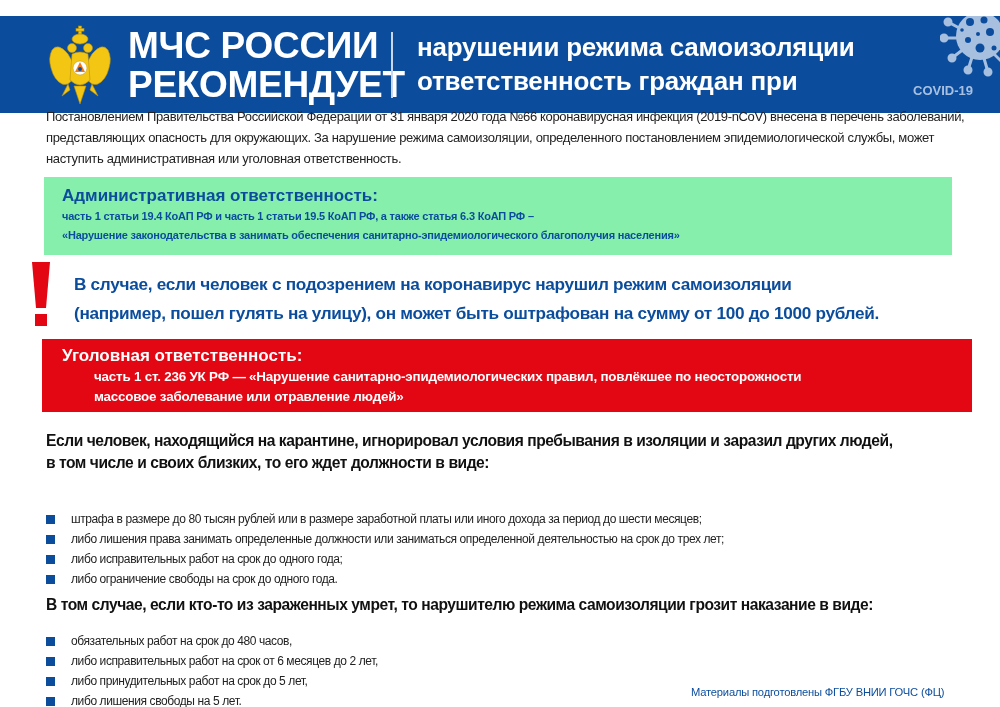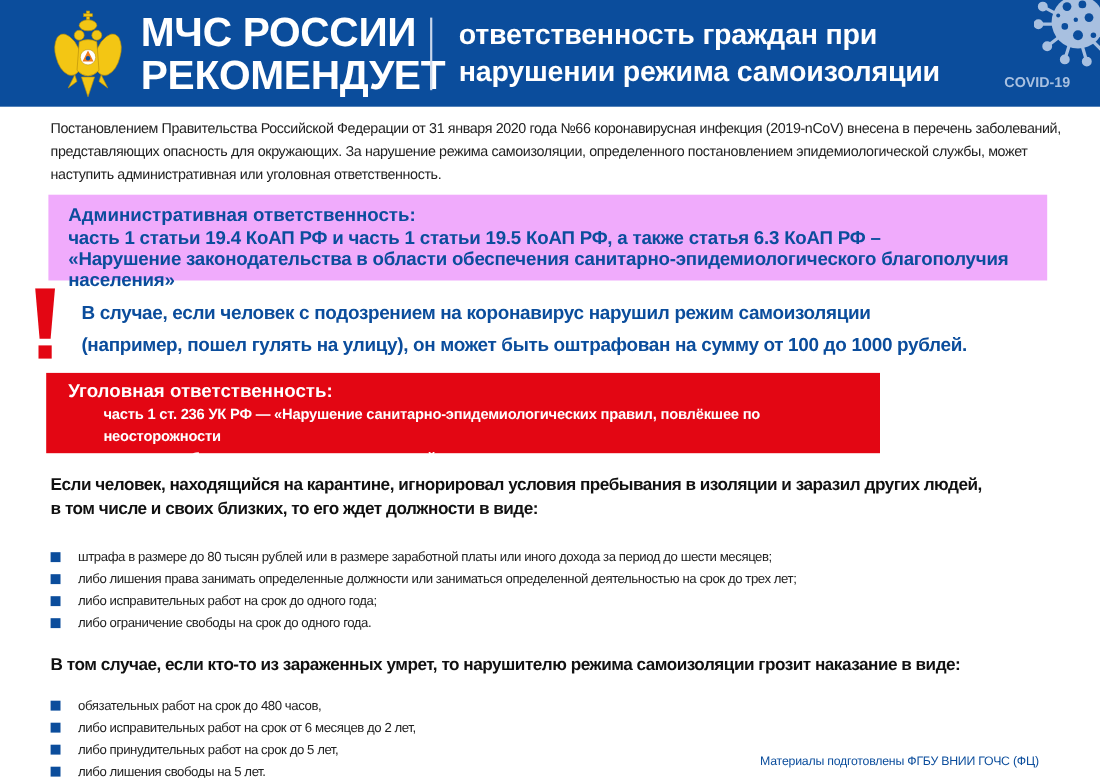--- a/index.html
+++ b/index.html
@@ -7,7 +7,7 @@
     body { font-family: "Liberation Sans", "DejaVu Sans", sans-serif; color: #1a1a1a; position: relative; }
 
     .header {
-      position: absolute; left: 0; top: 0; width: 1000px; height: 97px;
+      position: absolute; left: 0; top: 16px; width: 1000px; height: 97px;
       background: #0b4d9c; overflow: hidden;
     }
     .emblem { position: absolute; left: 48px; top: 8px; width: 64px; height: 84px; }

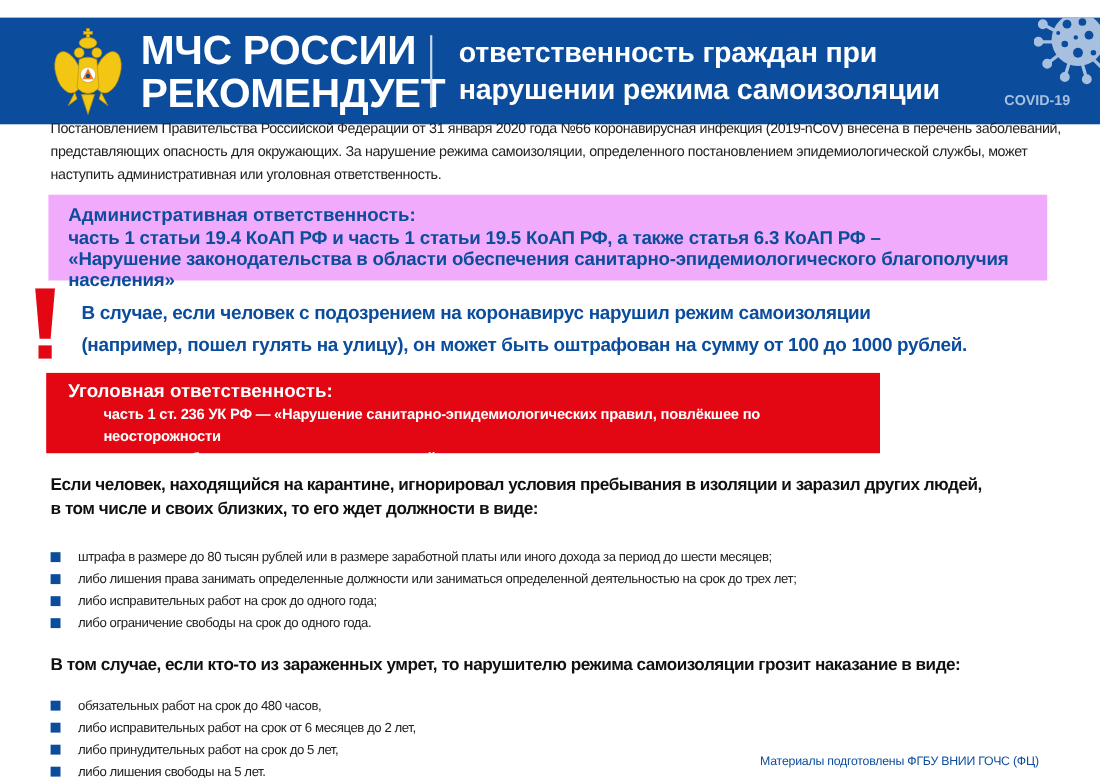--- a/index.html
+++ b/index.html
@@ -104,8 +104,8 @@
   <div class="header-sep"></div>
 
   <div class="subtitle">
+    <div>нарушении режима самоизоляции</div>
     <div>ответственность граждан при</div>
-    <div>нарушении режима самоизоляции</div>
   </div>
 
   <svg class="virus" viewBox="0 0 80 70">

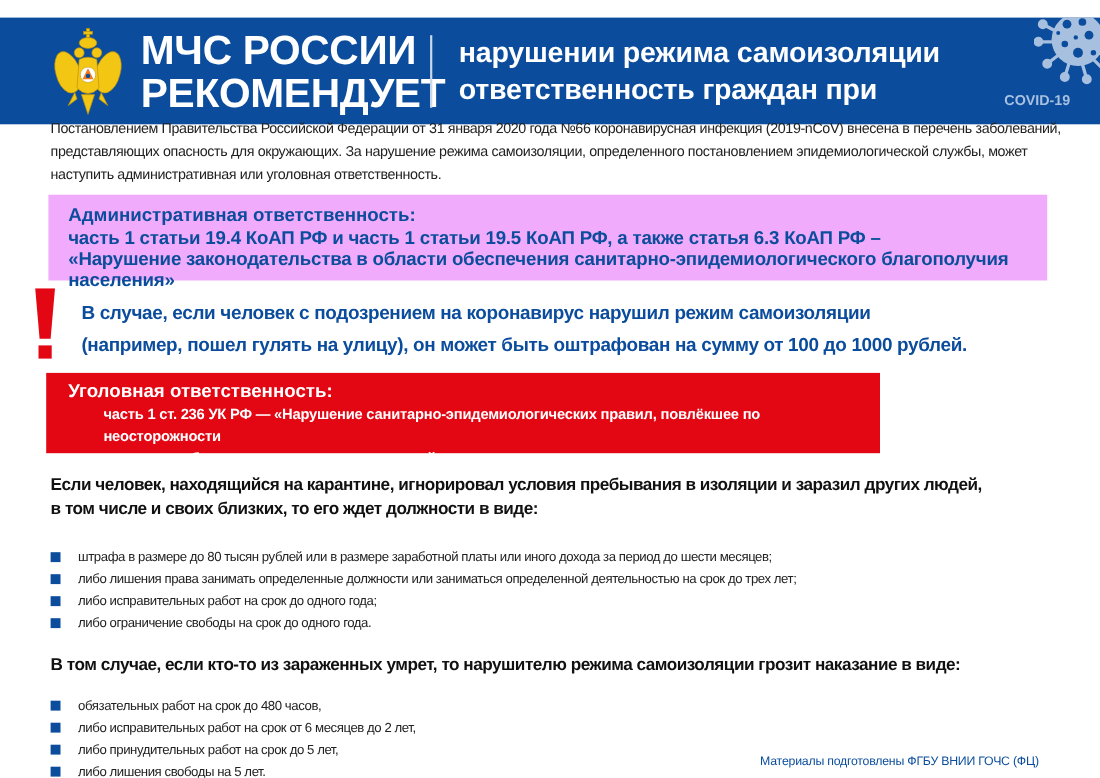--- a/index.html
+++ b/index.html
@@ -34,7 +34,7 @@
 
     .admin-box {
       position: absolute; left: 44px; top: 177px; width: 908px; height: 78px;
-      background: #f0abfc; padding: 8px 0 0 18px;
+      background: #86efac; padding: 8px 0 0 18px;
     }
     .admin-title { color: #0b4d9c; font-weight: bold; font-size: 17px; line-height: 22px; }
     .admin-text { color: #0b4d9c; font-weight: bold; font-size: 17px; line-height: 19px; letter-spacing: -0.2px; }

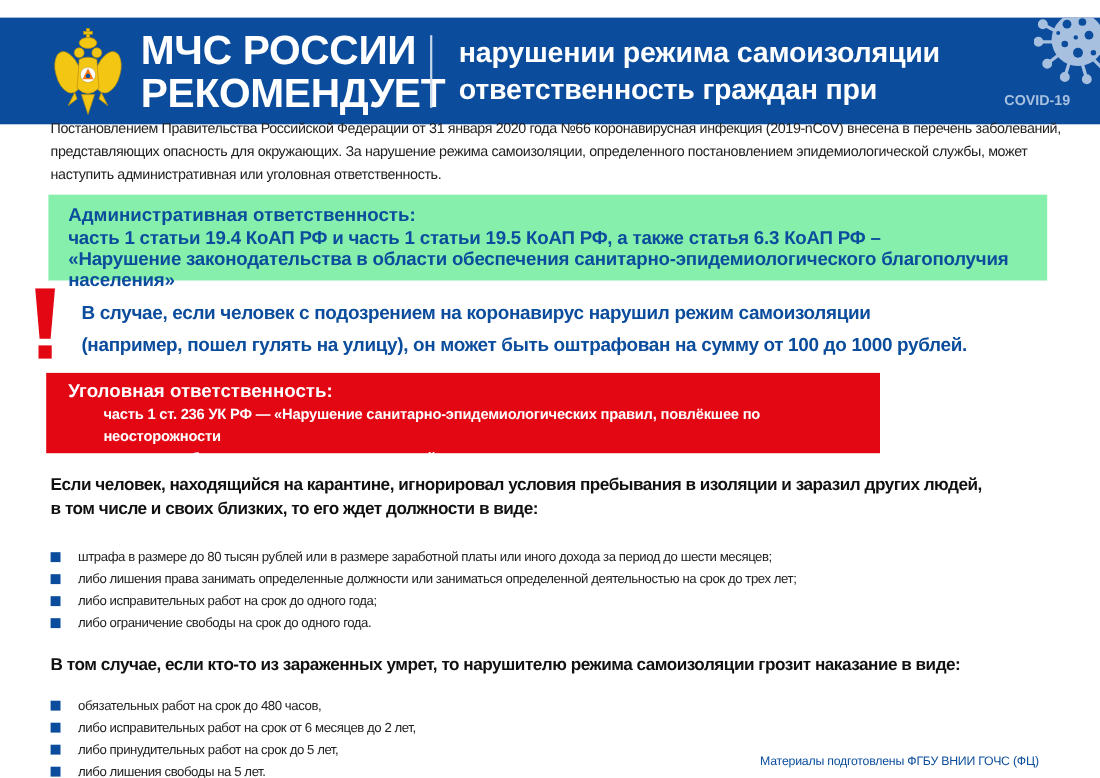--- a/index.html
+++ b/index.html
@@ -37,7 +37,7 @@
       background: #86efac; padding: 8px 0 0 18px;
     }
     .admin-title { color: #0b4d9c; font-weight: bold; font-size: 17px; line-height: 22px; }
-    .admin-text { color: #0b4d9c; font-weight: bold; font-size: 17px; line-height: 19px; letter-spacing: -0.2px; }
+    .admin-text { color: #0b4d9c; font-weight: bold; font-size: 11px; line-height: 19px; letter-spacing: -0.2px; }
 
     .warn-mark {
       position: absolute; left: 30px; top: 262px; width: 22px; height: 66px;

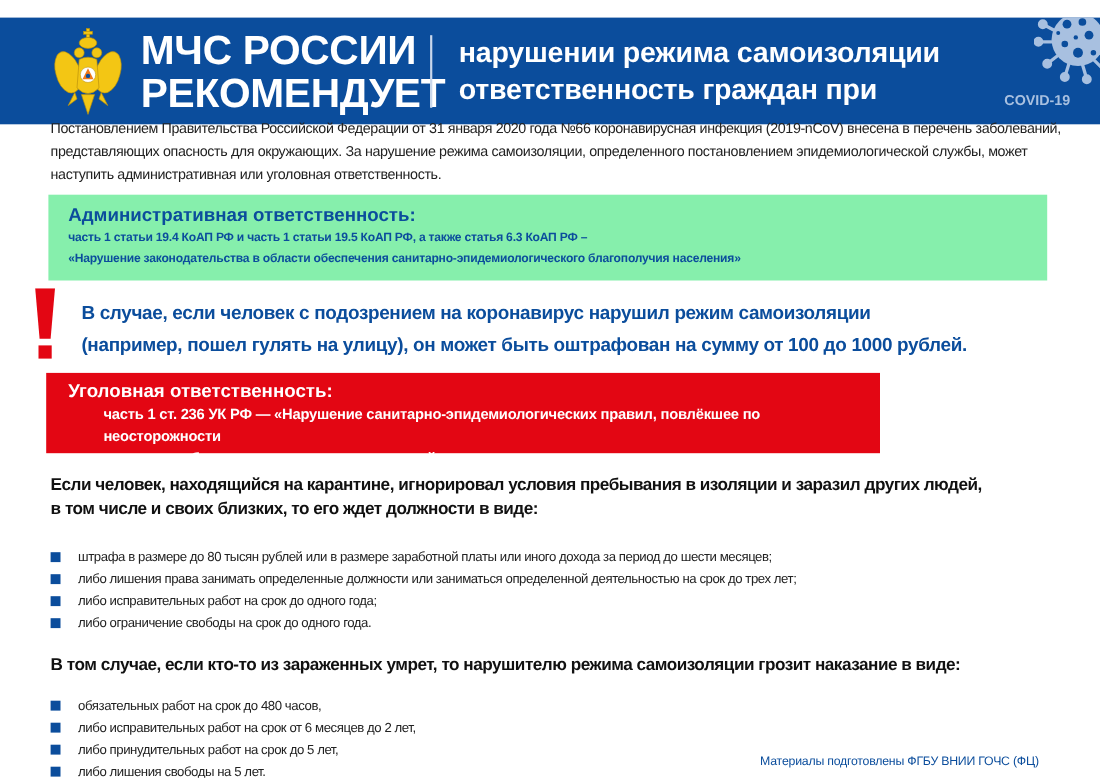--- a/index.html
+++ b/index.html
@@ -143,7 +143,7 @@
 <div class="admin-box">
   <div class="admin-title">Административная ответственность:</div>
   <div class="admin-text">часть 1 статьи 19.4 КоАП РФ и часть 1 статьи 19.5 КоАП РФ, а также статья 6.3 КоАП РФ –</div>
-  <div class="admin-text">«Нарушение законодательства в области обеспечения санитарно-эпидемиологического благополучия населения»</div>
+  <div class="admin-text">«Нарушение законодательства в занимать обеспечения санитарно-эпидемиологического благополучия населения»</div>
 </div>
 
 <svg class="warn-mark" viewBox="0 0 22 66">

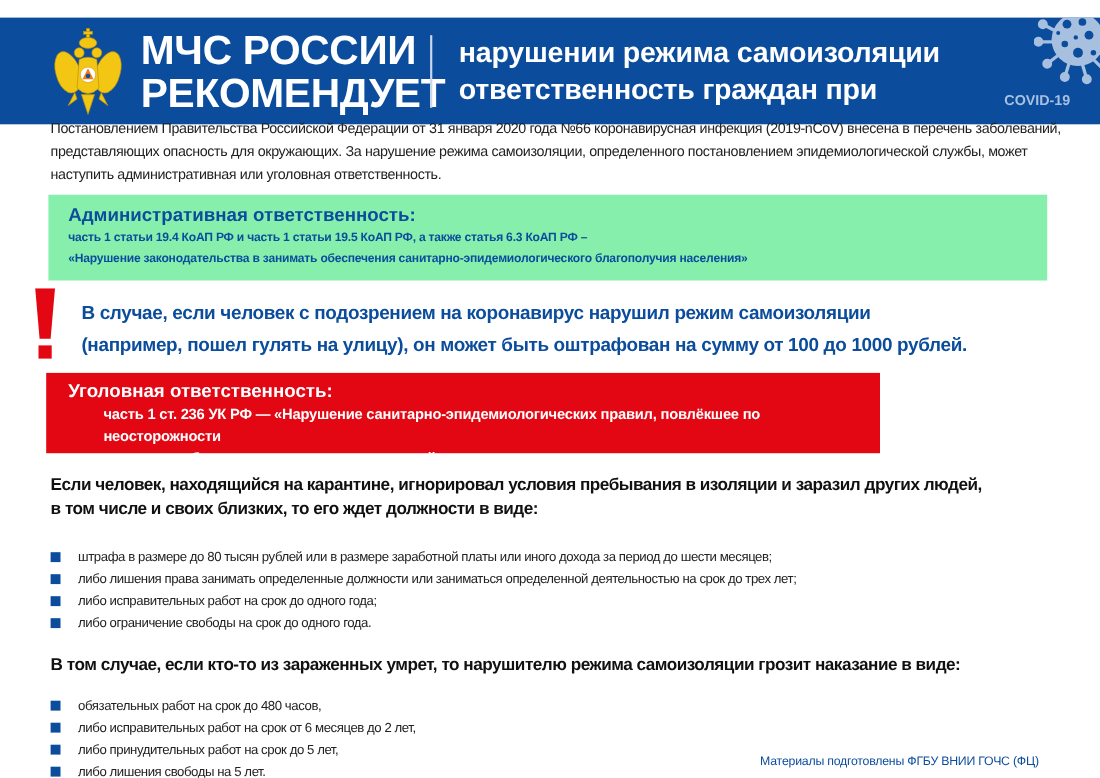--- a/index.html
+++ b/index.html
@@ -48,7 +48,7 @@
     }
 
     .criminal-box {
-      position: absolute; left: 42px; top: 339px; width: 758px; height: 73px;
+      position: absolute; left: 42px; top: 339px; width: 930px; height: 73px;
       background: #e30613; padding: 6px 0 0 20px; color: #fff;
     }
     .criminal-title { font-weight: bold; font-size: 17px; line-height: 22px; }

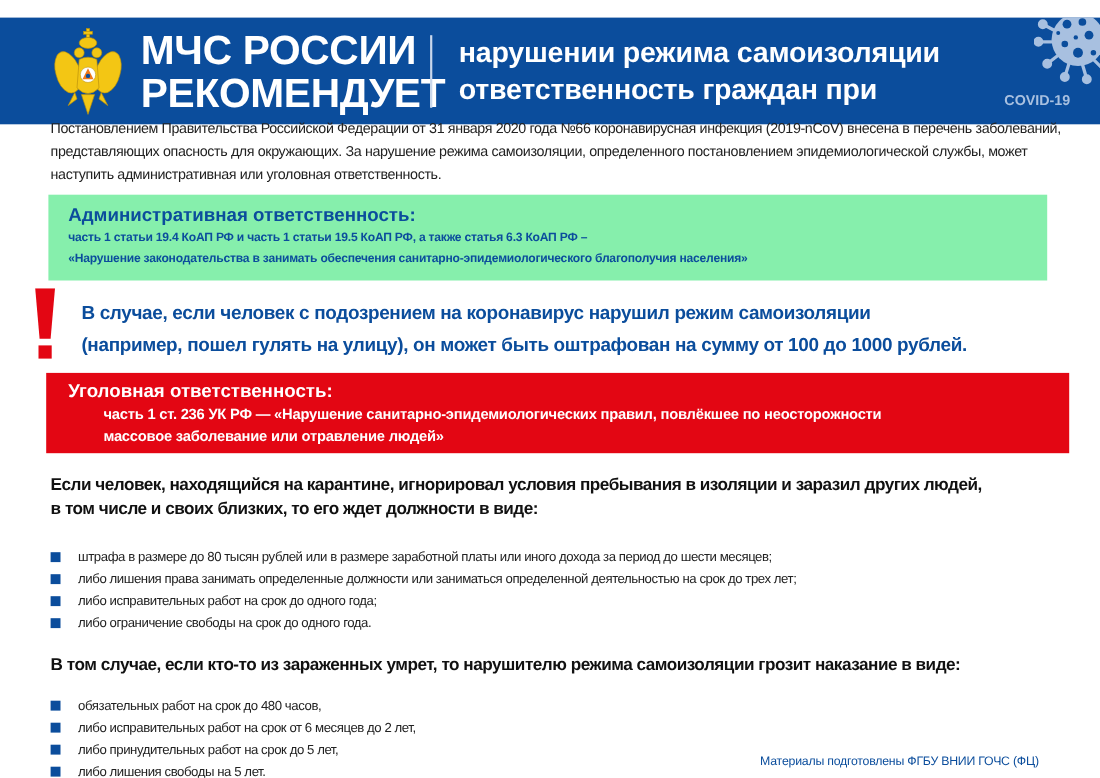--- a/index.html
+++ b/index.html
@@ -165,7 +165,7 @@
   <div>Если человек, находящийся на карантине, игнорировал условия пребывания в изоляции и заразил других людей,</div>
   <div>в том числе и своих близких, то его ждет должности в виде:</div>
 </div>
-<ul class="list" style="top:496px;text-align:center;">
+<ul class="list" style="top:509px;text-align:center;">
   <li>
       <span class="bullet"></span>
       <span>штрафа в размере до 80 тысян рублей или в размере заработной платы или иного дохода за период до шести месяцев;</span>

